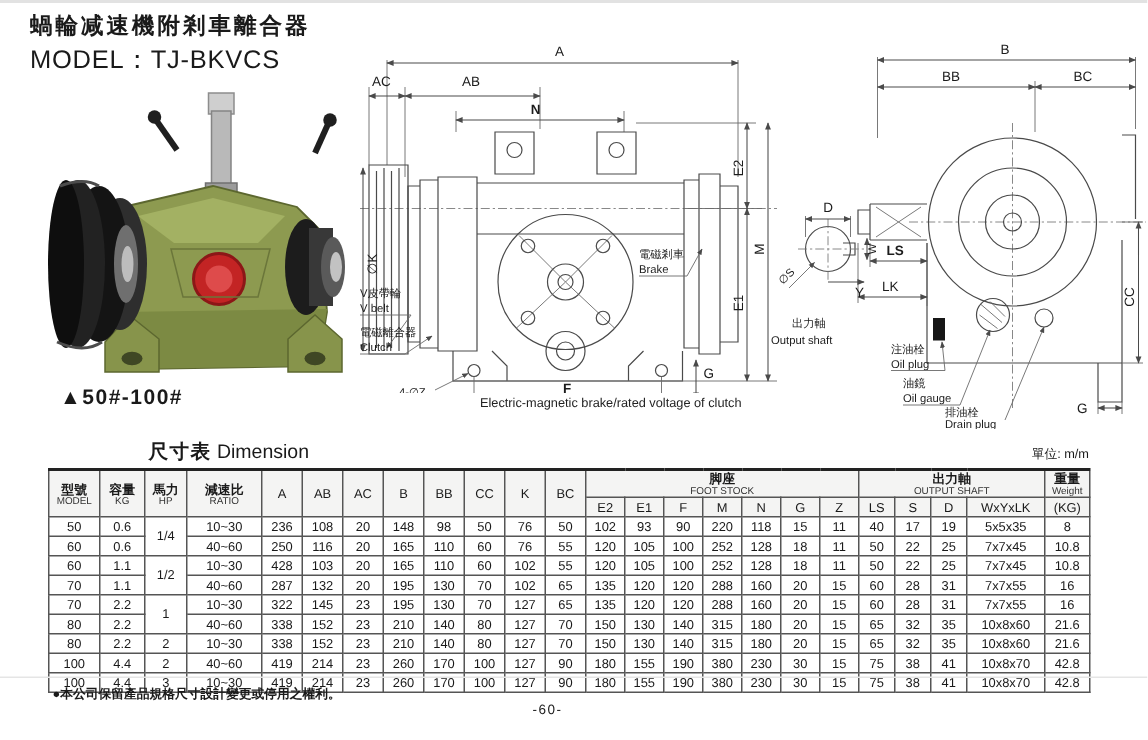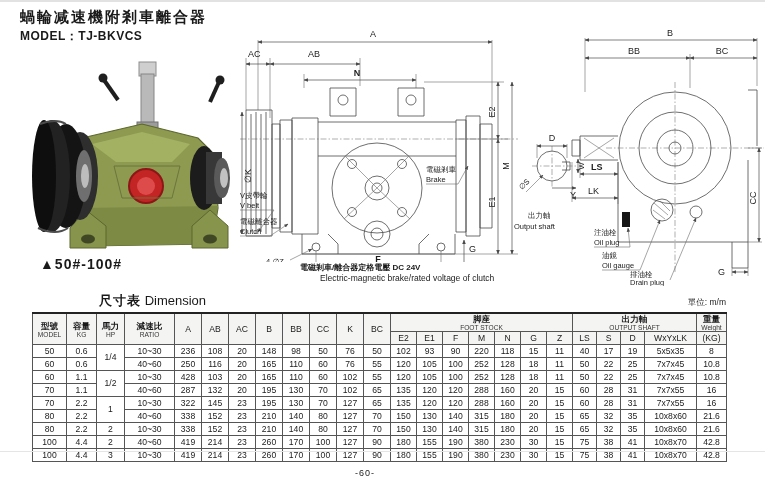--- a/index.html
+++ b/index.html
@@ -8,7 +8,7 @@
   .abs{position:absolute;}
   .scan-edge{left:0;top:0;width:765px;height:2px;background:#e2e2e2;}
   .title-zh{left:20px;top:8px;font-size:15px;font-weight:bold;letter-spacing:2px;}
-  .model-line{left:20px;top:28px;font-size:12px;font-weight:bold;letter-spacing:.5px;}
+  .model-line{left:20px;top:28px;font-size:17px;font-weight:normal;letter-spacing:.5px;}
   .photo-wrap{left:22px;top:58px;width:212px;height:200px;}
   .photo-caption{left:40px;top:256px;font-size:14px;font-weight:bold;letter-spacing:1px;}
   .front-view{left:240px;top:26px;}

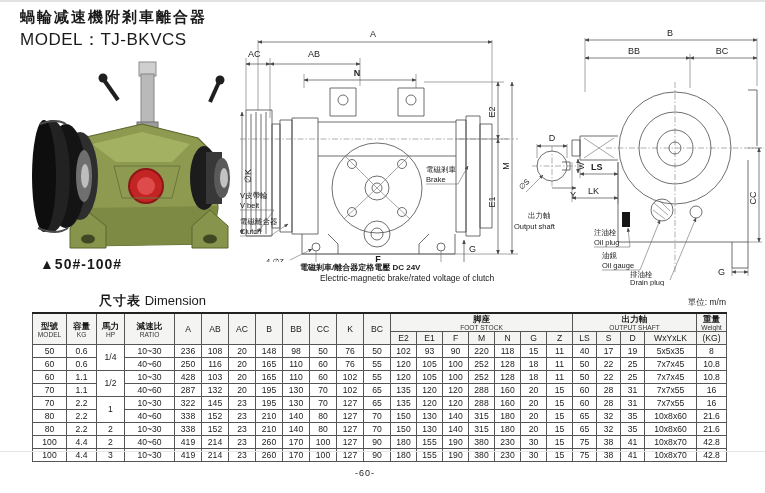--- a/index.html
+++ b/index.html
@@ -175,7 +175,6 @@
 </svg>
 
 <div class="abs dcnote">
-  <div class="zh">電磁剎車/離合器定格電壓 DC 24V</div>
   <div class="en">Electric-magnetic brake/rated voltage of clutch</div>
 </div>
 

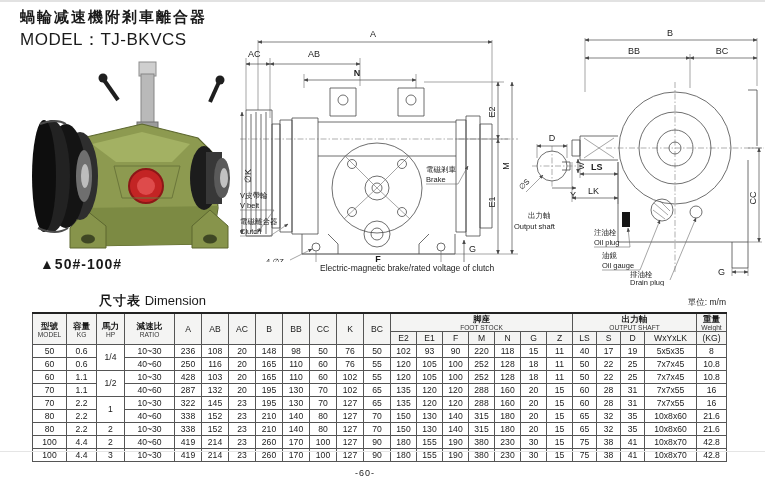--- a/index.html
+++ b/index.html
@@ -582,6 +582,7 @@
 <div class="abs faint-rule"></div>
 
 <div class="abs foot-note">
+  <div class="zh">●本公司保留產品規格尺寸設計變更或停用之權利。</div>
   <div class="en">We reserve the right to the design, change and terminating of the product speicification and size.</div>
 </div>
 <div class="abs page-num">-60-</div>

